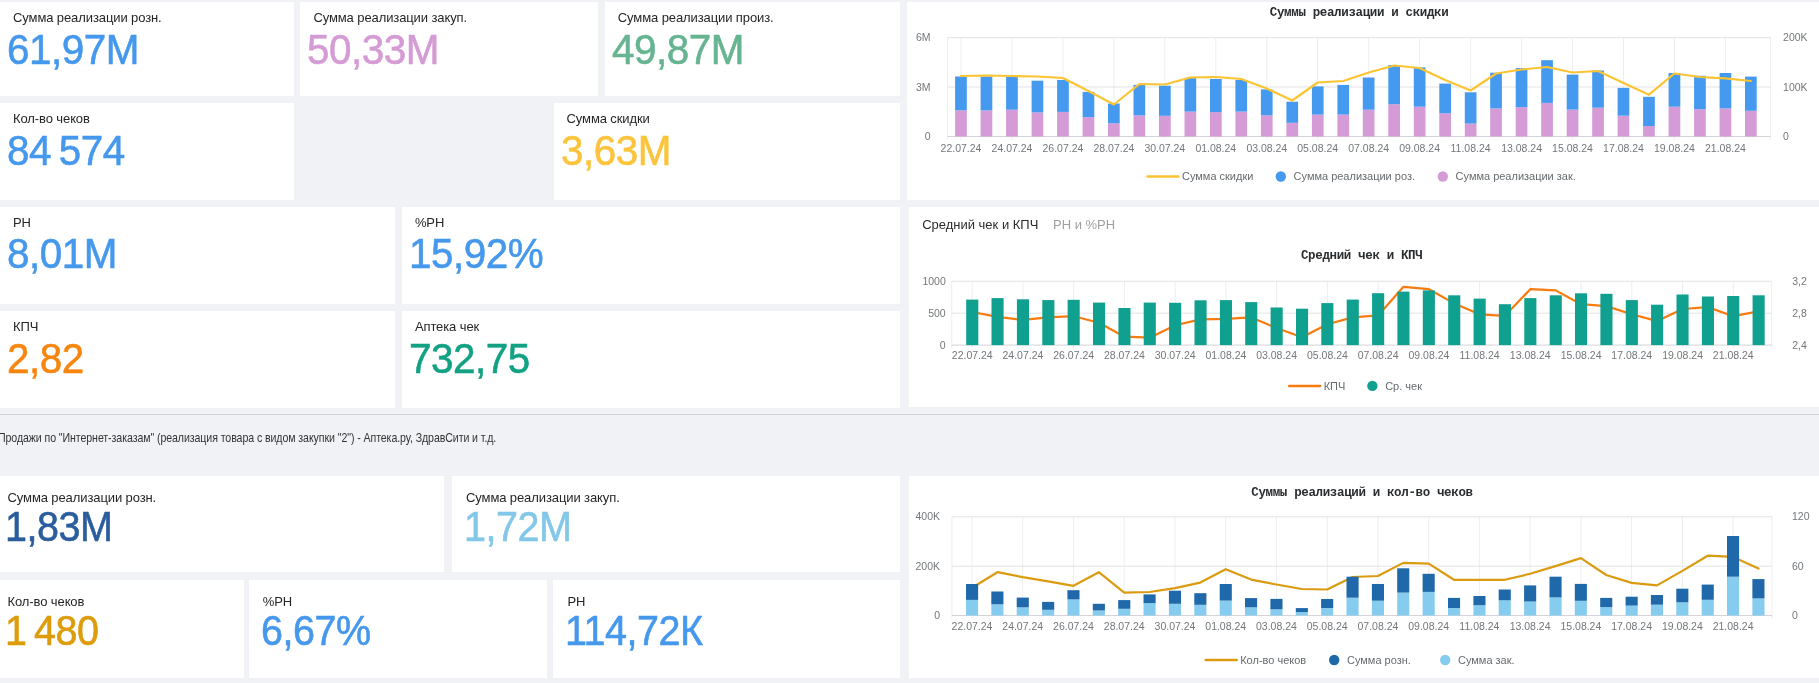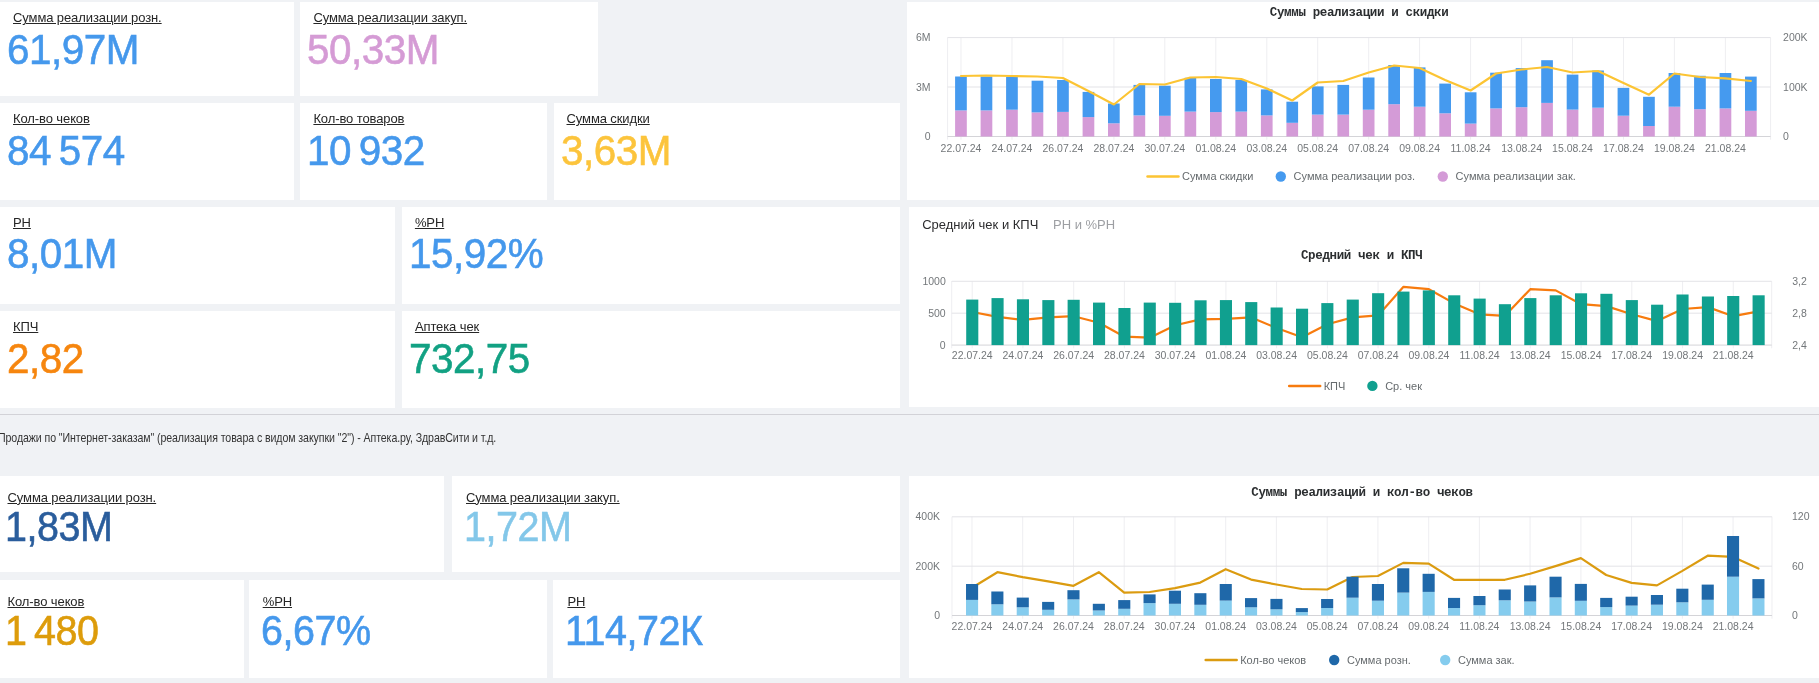--- a/index.html
+++ b/index.html
@@ -5,7 +5,7 @@
 html,body { width:1819px; height:683px; overflow:hidden; background:#f0f2f5; font-family:"Liberation Sans", sans-serif; }
 #page { position:relative; width:1819px; height:683px; }
 .card { position:absolute; background:#ffffff; }
-.klabel { position:absolute; font-size:13px; color:#262626; letter-spacing:-0.1px;text-decoration:underline; }
+.klabel { position:absolute; font-size:13px; color:#262626; letter-spacing:-0.1px; }
 .kval { position:absolute; font-weight:400; line-height:1; letter-spacing:-0.5px; transform:scaleX(0.94); transform-origin:0 0; -webkit-text-stroke:0.6px currentColor; white-space:nowrap; }
 .divline { position:absolute; left:0; top:413.5px; width:1819px; height:1.5px; background:#d2d2d7; }
 .secttext { position:absolute; left:-2px; top:430px; font-size:13px; color:#333; letter-spacing:-0.1px; transform:scaleX(0.815); transform-origin:0 0; white-space:nowrap; }

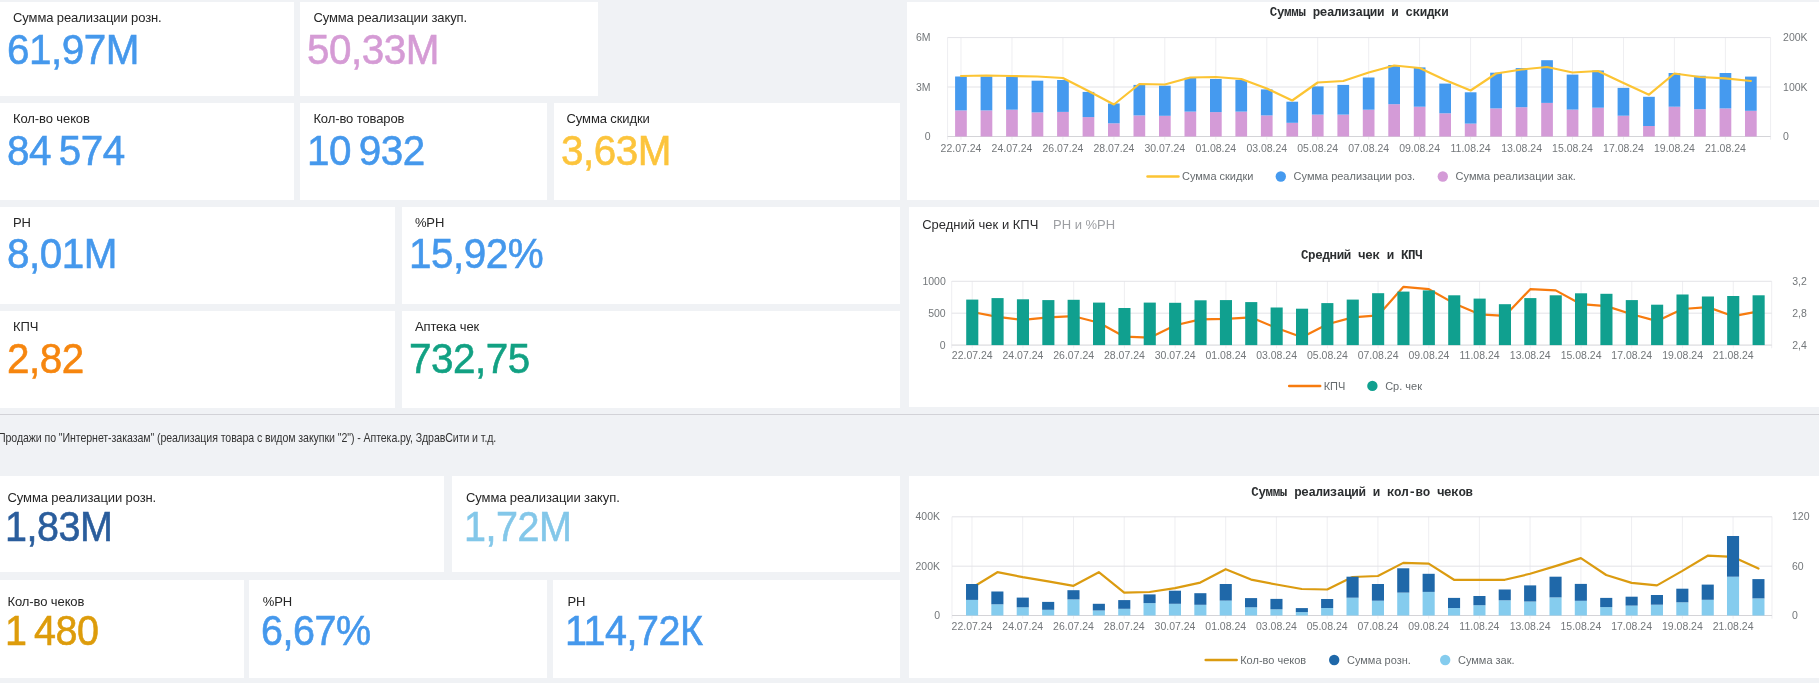--- a/index.html
+++ b/index.html
@@ -19,6 +19,10 @@
     <div class="card" style="left:300.4px;top:2px;width:297.6px;height:94.3px">
       <div class="klabel" style="left:13px;top:8.4px">Сумма реализации закуп.</div>
       <div class="kval" style="left:7px;top:25.9px;font-size:43px;color:#D59BD5">50,33М</div>
+    </div>
+    <div class="card" style="left:604.8px;top:2px;width:295.2px;height:94.3px">
+      <div class="klabel" style="left:13px;top:8.4px">Сумма реализации произ.</div>
+      <div class="kval" style="left:7px;top:25.9px;font-size:43px;color:#66B491">49,87М</div>
     </div>
     <div class="card" style="left:0px;top:102.8px;width:294.3px;height:97px">
       <div class="klabel" style="left:13px;top:8.4px">Кол-во чеков</div>

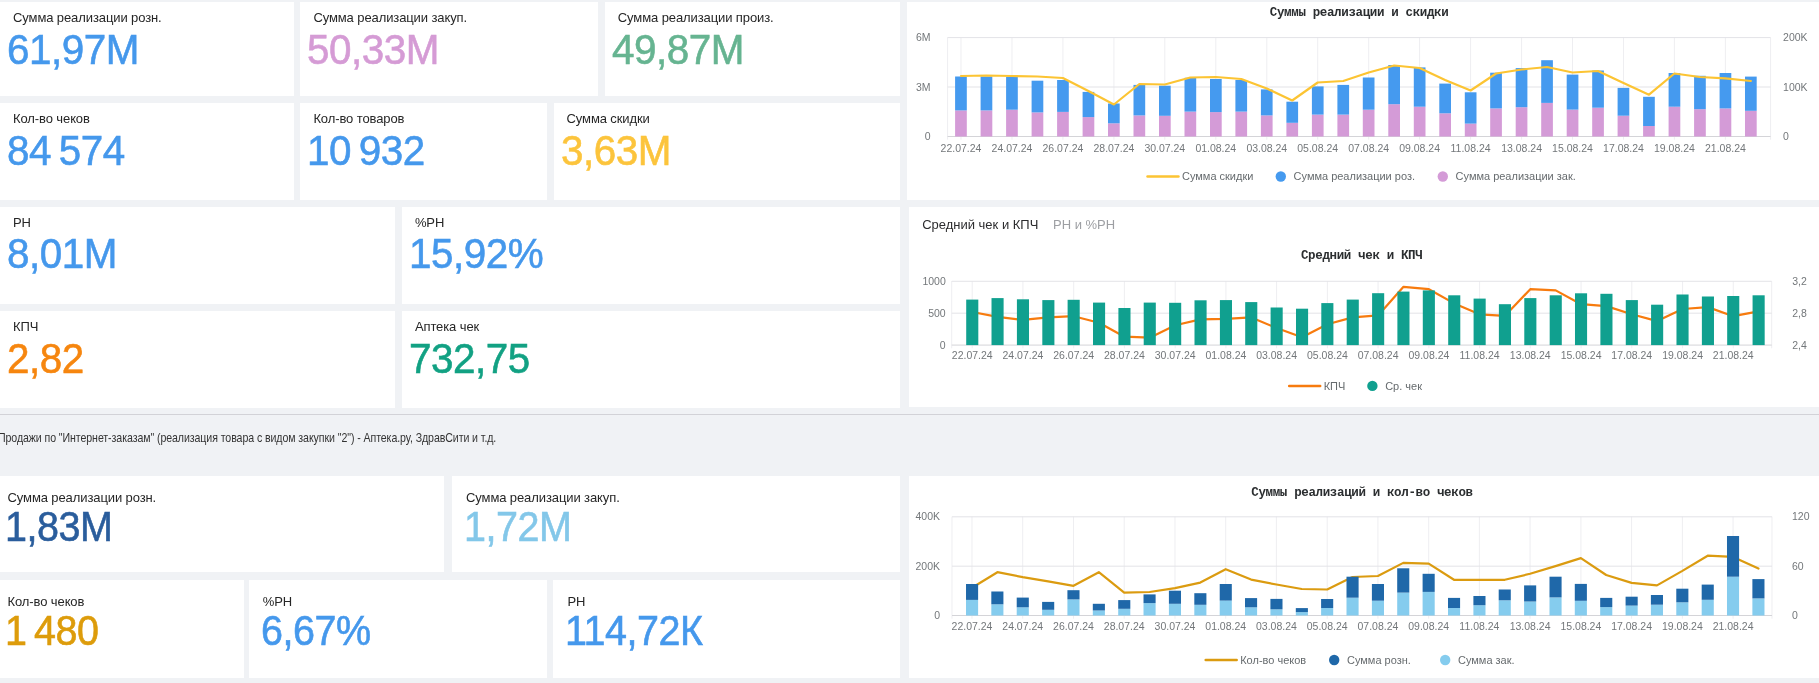--- a/index.html
+++ b/index.html
@@ -27,10 +27,6 @@
     <div class="card" style="left:0px;top:102.8px;width:294.3px;height:97px">
       <div class="klabel" style="left:13px;top:8.4px">Кол-во чеков</div>
       <div class="kval" style="left:7px;top:25.9px;font-size:43px;color:#4598EC">84 574</div>
-    </div>
-    <div class="card" style="left:300.4px;top:102.8px;width:246.2px;height:97px">
-      <div class="klabel" style="left:13px;top:8.4px">Кол-во товаров</div>
-      <div class="kval" style="left:7px;top:25.9px;font-size:43px;color:#4598EC">10 932</div>
     </div>
     <div class="card" style="left:553.5px;top:102.8px;width:346.5px;height:97px">
       <div class="klabel" style="left:13px;top:8.4px">Сумма скидки</div>

